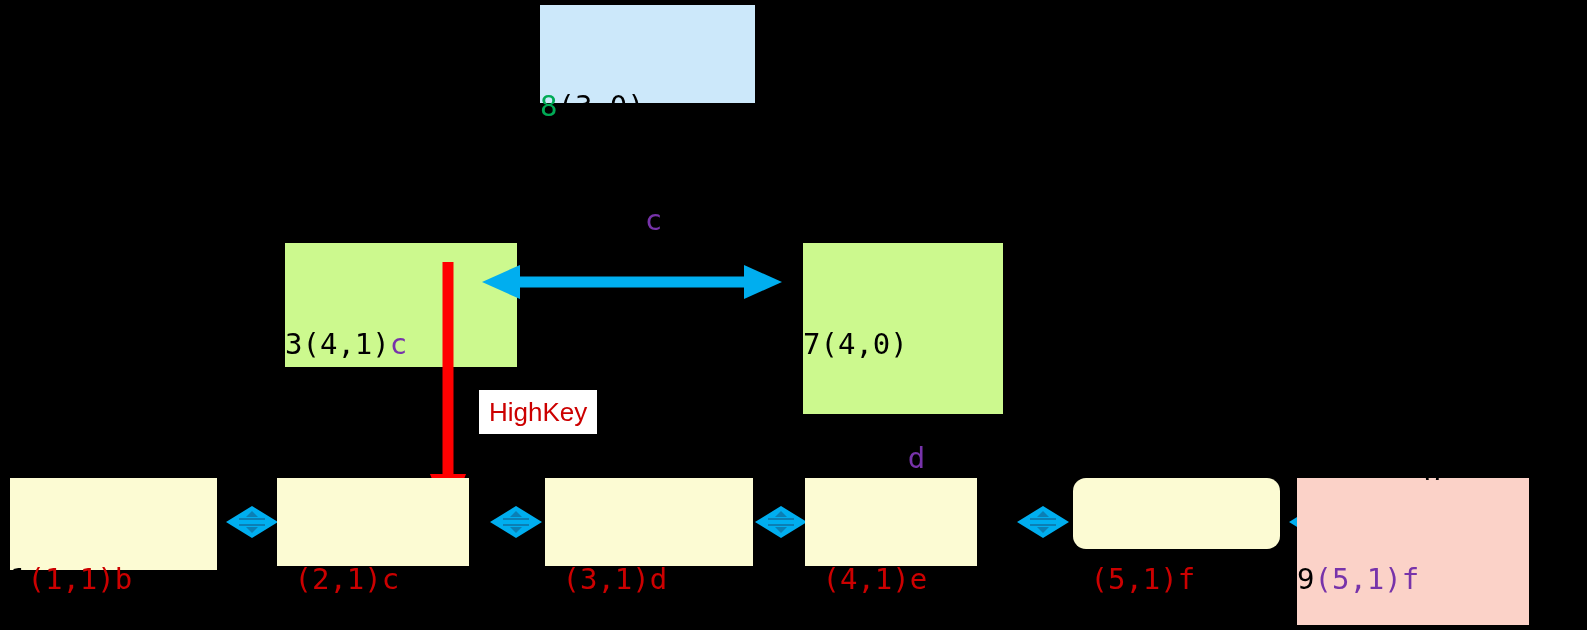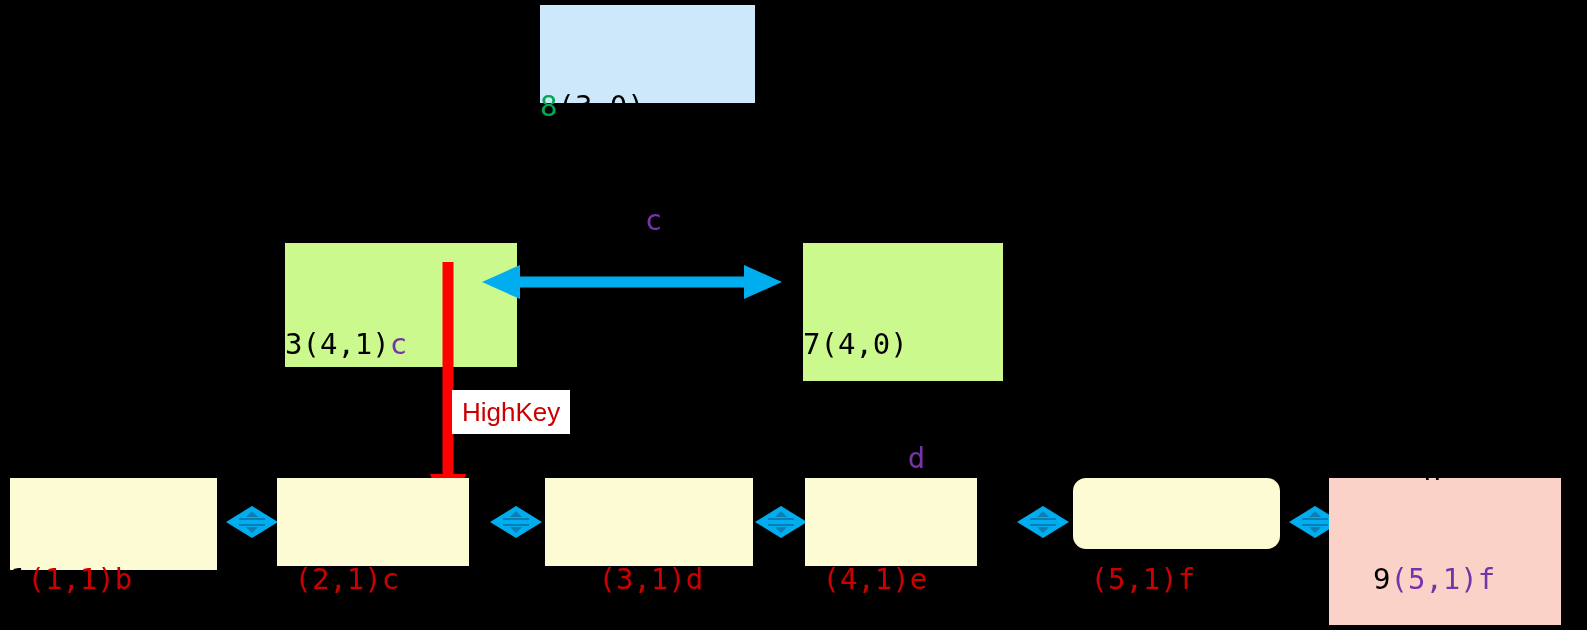--- a/index.html
+++ b/index.html
@@ -102,7 +102,7 @@
     <span class="line"><span class="seg c-black"> (1,0)</span></span>
   </div>
 
-  <div class="node fill-green" style="left:803px; top:243px; width:200px; height:138px;">
+  <div class="node fill-green" style="left:803px; top:243px; width:200px; height:171px;">
     <span class="line"><span class="seg c-black">7(4,0)</span></span>
     <span class="line"><span class="seg c-black"> (5,1)</span><span class="seg c-purple">d</span></span>
     

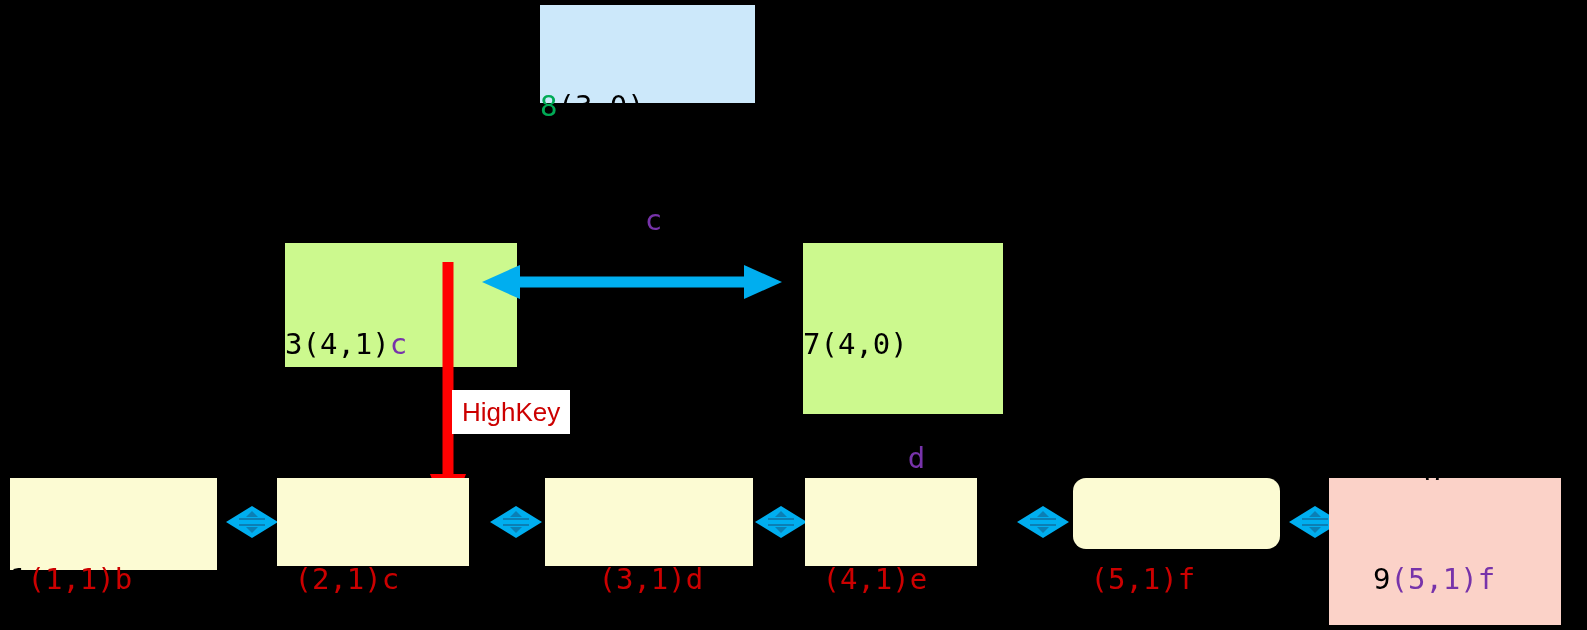--- a/index.html
+++ b/index.html
@@ -75,6 +75,7 @@
     line-height: 44px;
     padding: 0 10px;
     white-space: nowrap;
+    margin-left: 27px;
   }
 
   

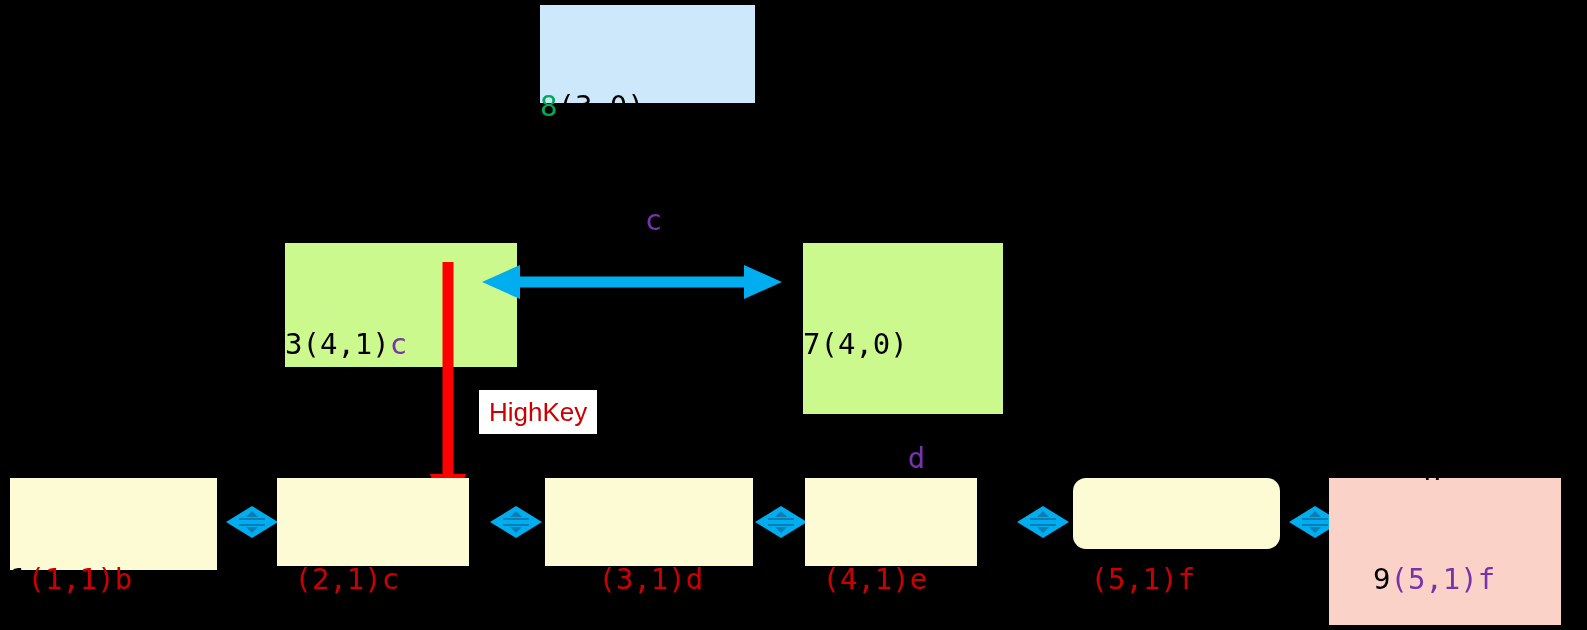--- a/index.html
+++ b/index.html
@@ -157,7 +157,7 @@
     </svg>
   </div>
 
-  <div class="node fill-cream" style="left:545px; top:478px; width:208px; height:88px;padding-left:36px;">
+  <div class="node fill-cream" style="left:545px; top:478px; width:208px; height:88px;">
     <span class="line"><span class="seg c-black">4</span><span class="seg c-red">(3,1)d</span></span>
     
   </div>

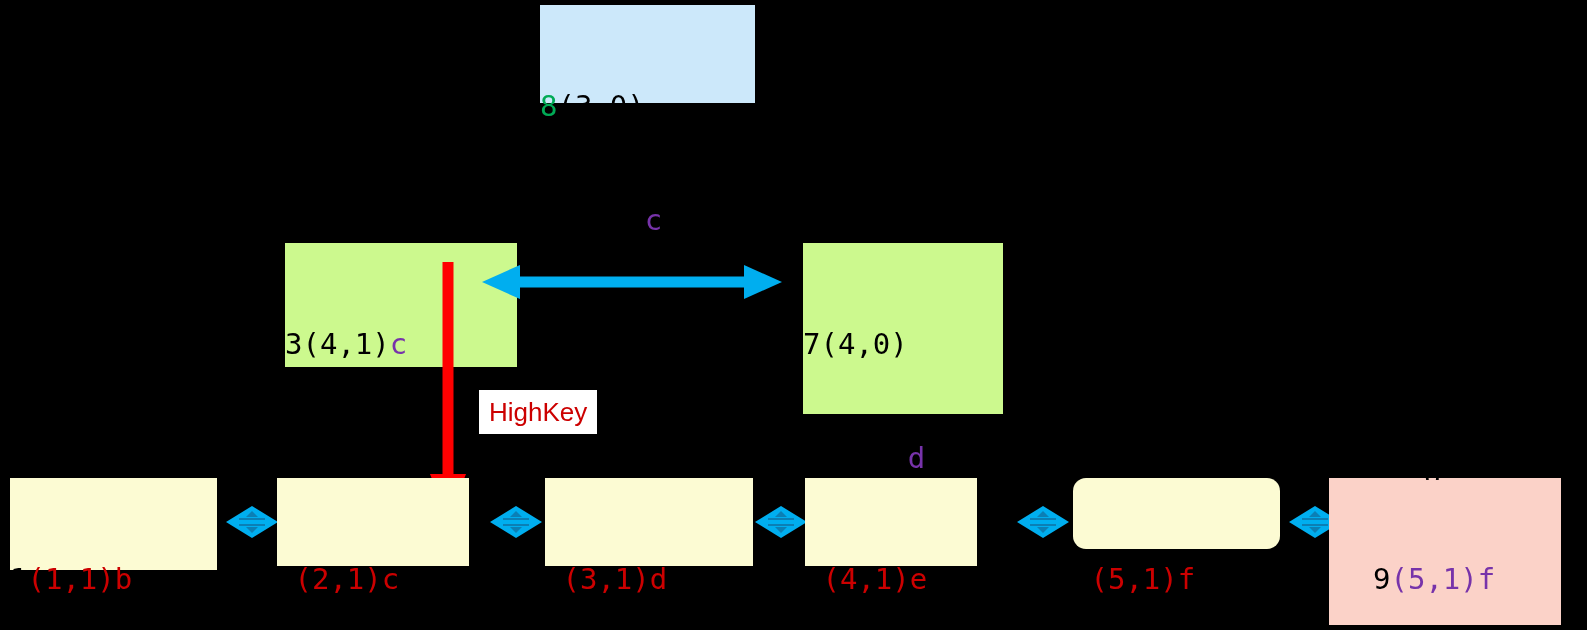--- a/index.html
+++ b/index.html
@@ -202,7 +202,7 @@
     </svg>
   </div>
 
-  <div class="node fill-pink" style="left:1329px; top:478px; width:232px; height:147px;padding-left:44px;">
+  <div class="node fill-pink" style="left:1297px; top:478px; width:232px; height:147px;">
     <span class="line"><span class="seg c-black">9</span><span class="seg c-purple">(5,1)f</span></span>
     
     

